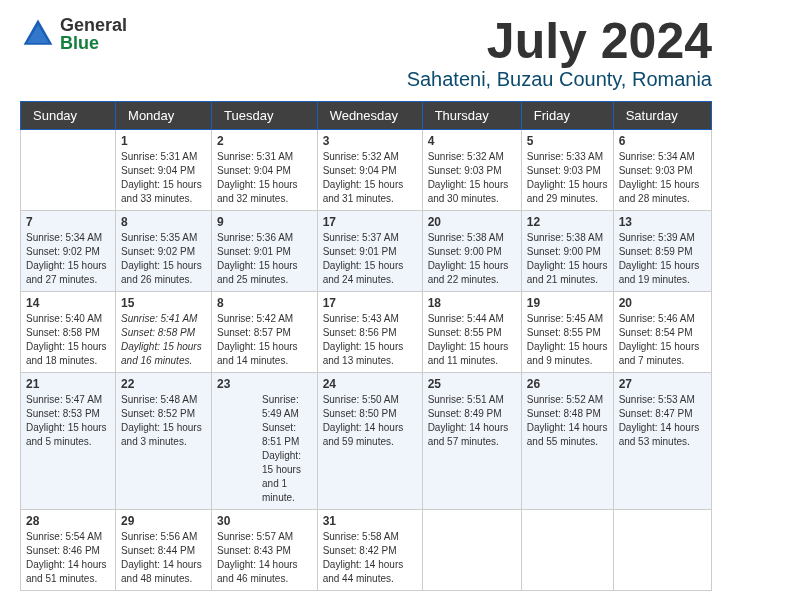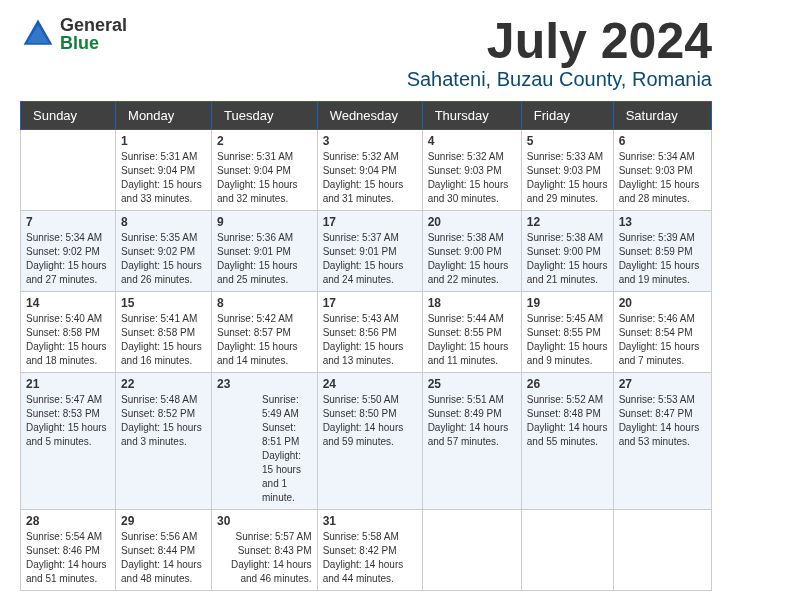--- a/index.html
+++ b/index.html
@@ -243,7 +243,7 @@
           </td>
           <td>
             <span class="day-num">15</span>
-            <div class="cell-info" style="white-space: pre-line;">Sunrise: 5:41 AM
+            <div class="cell-info" style="white-space: pre-line; font-style: italic;">Sunrise: 5:41 AM
 Sunset: 8:58 PM
 Daylight: 15 hours
 and 16 minutes.</div>

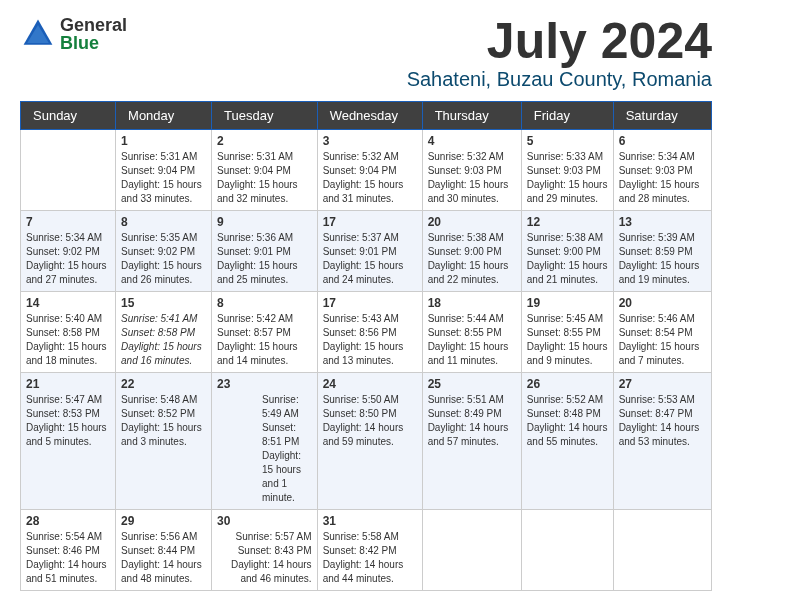--- a/index.html
+++ b/index.html
@@ -352,7 +352,7 @@
           </td>
           <td>
             <span class="day-num">30</span>
-            <div class="cell-info" style="white-space: pre-line; text-align: right;">Sunrise: 5:57 AM
+            <div class="cell-info" style="white-space: pre-line;">Sunrise: 5:57 AM
 Sunset: 8:43 PM
 Daylight: 14 hours
 and 46 minutes.</div>

